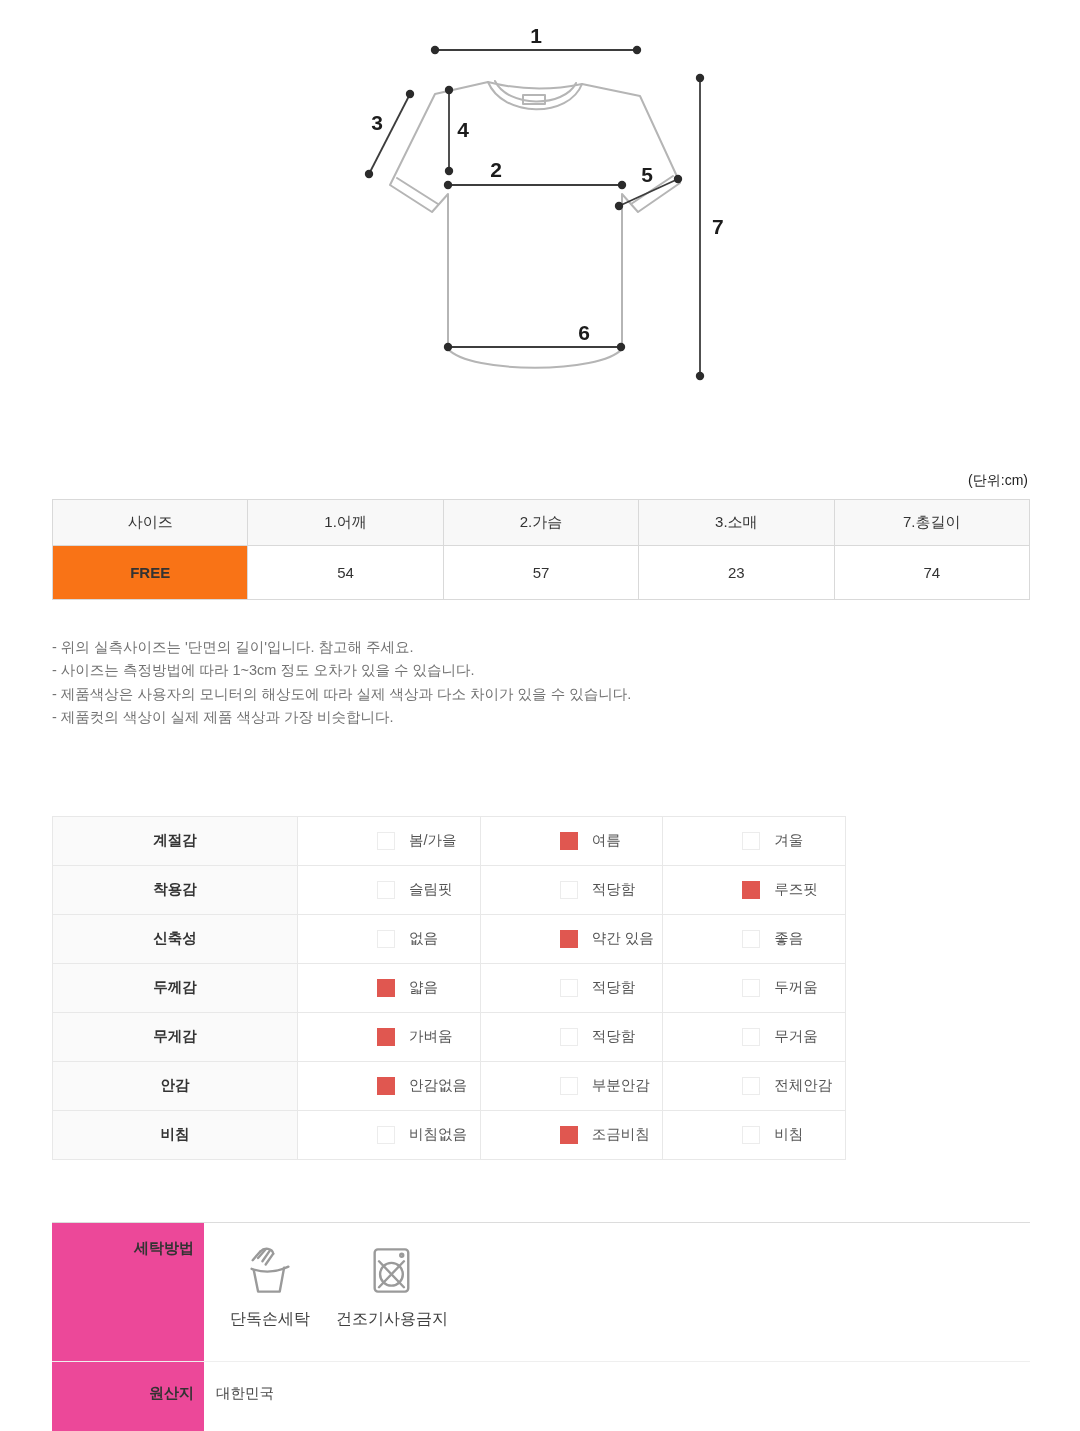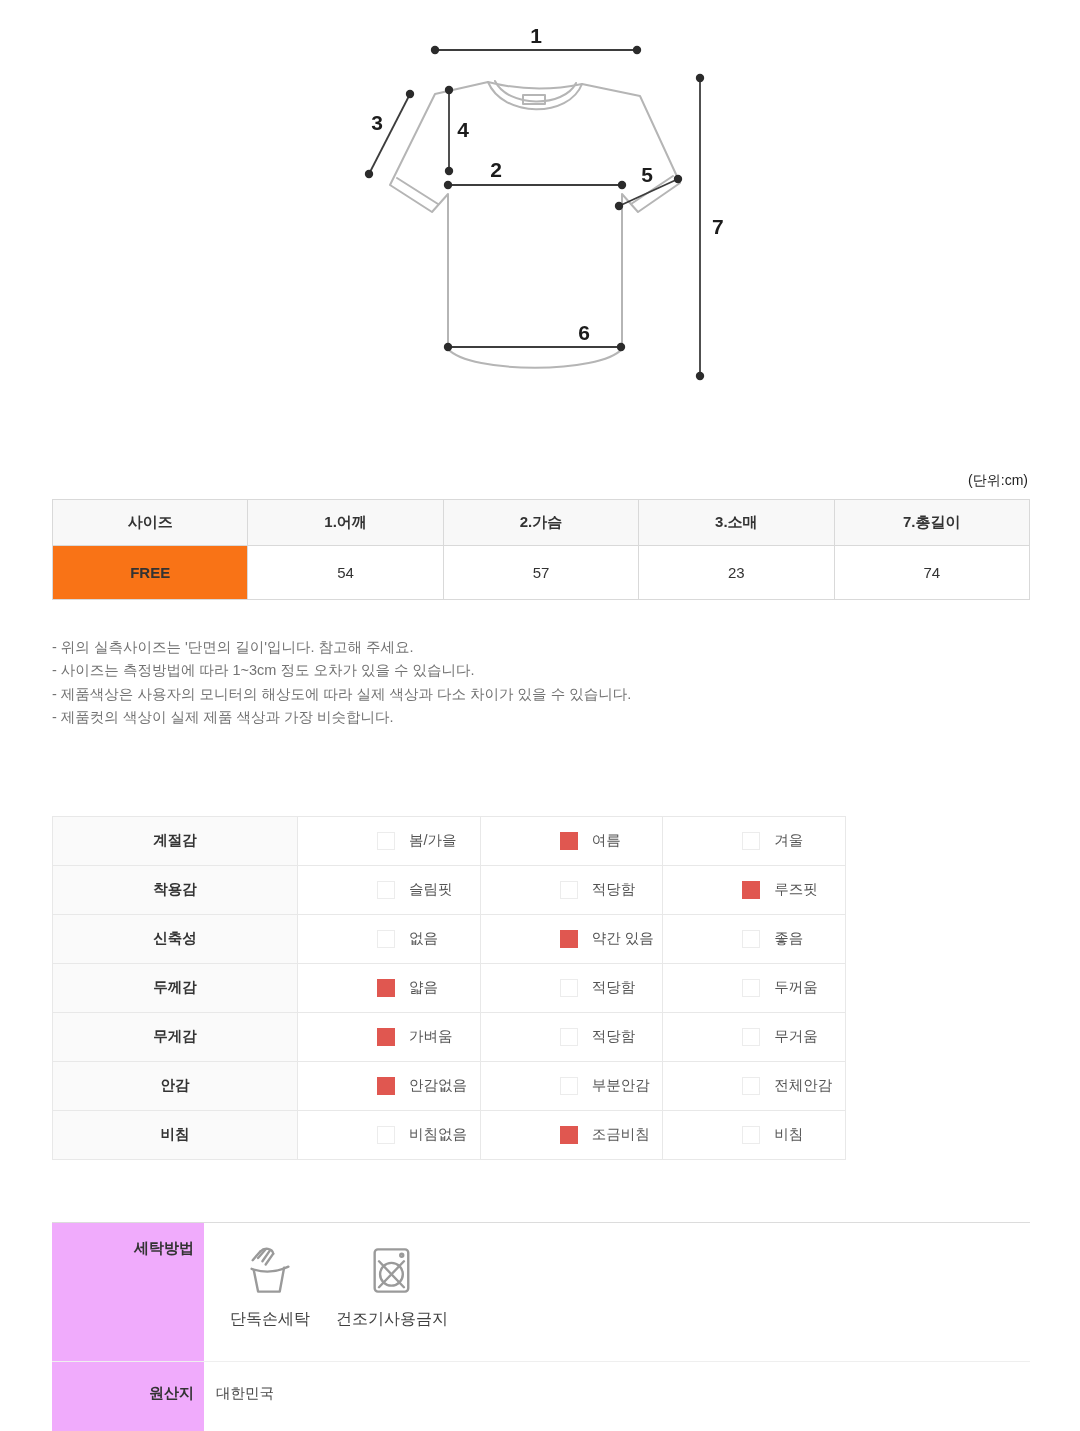--- a/index.html
+++ b/index.html
@@ -17,7 +17,7 @@
   
   table.size{border-collapse:collapse;table-layout:fixed;width:978px;margin:0 50px 0 52px;}
   table.size th,table.size td{border:1px solid #d9d9d9;text-align:center;vertical-align:middle;}
-  table.size th{background:#f8f8f8;height:43px;font-size:15px;font-weight:700;color:#333;}
+  table.size th{background:#f8f8f8;height:43px;font-size:15px;font-weight:400;color:#333;}
   table.size td{height:51px;font-size:15px;color:#333;}
   table.size td.sizecol{background:#f97316;font-weight:700;}
 

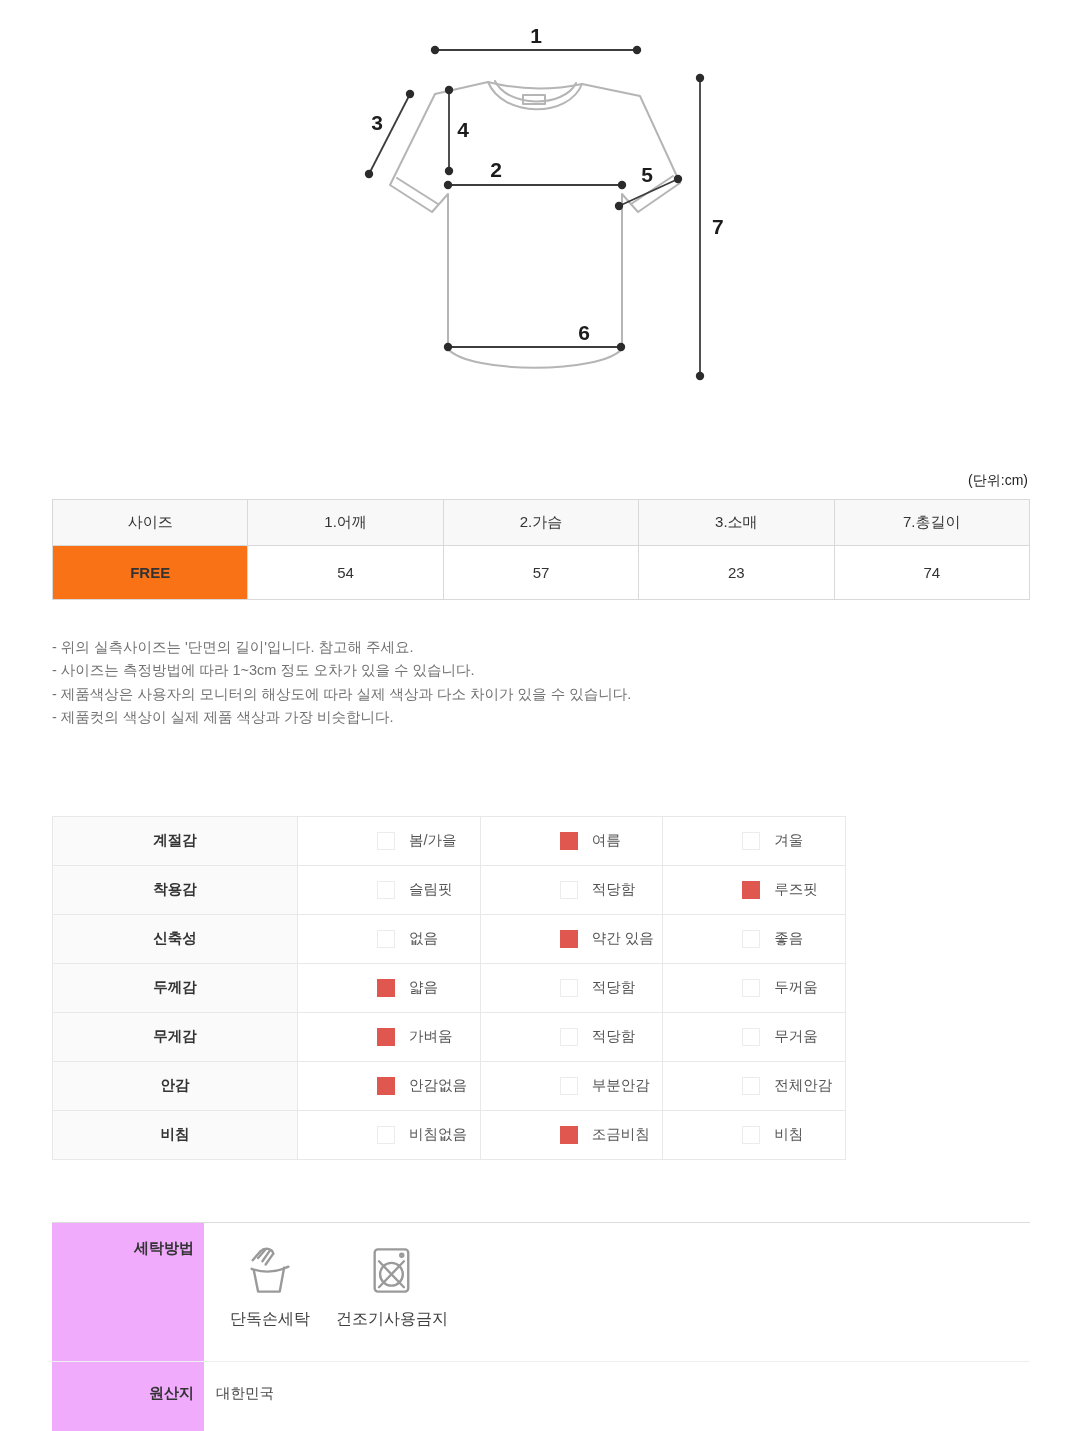--- a/index.html
+++ b/index.html
@@ -37,7 +37,7 @@
   
   .care-section{width:978px;margin:62px 50px 0 52px;border-top:1px solid #dcdcdc;}
   .care-row{display:flex;}
-  .care-label{width:152px;flex:none;background:#f0abfc;text-align:right;padding:16px 10px 0 0;
+  .care-label{width:152px;flex:none;background:#ec4899;text-align:right;padding:16px 10px 0 0;
               box-sizing:border-box;font-size:15px;font-weight:700;color:#333;}
   .care-body{flex:1;}
   .care-row.wash{height:138px;}

